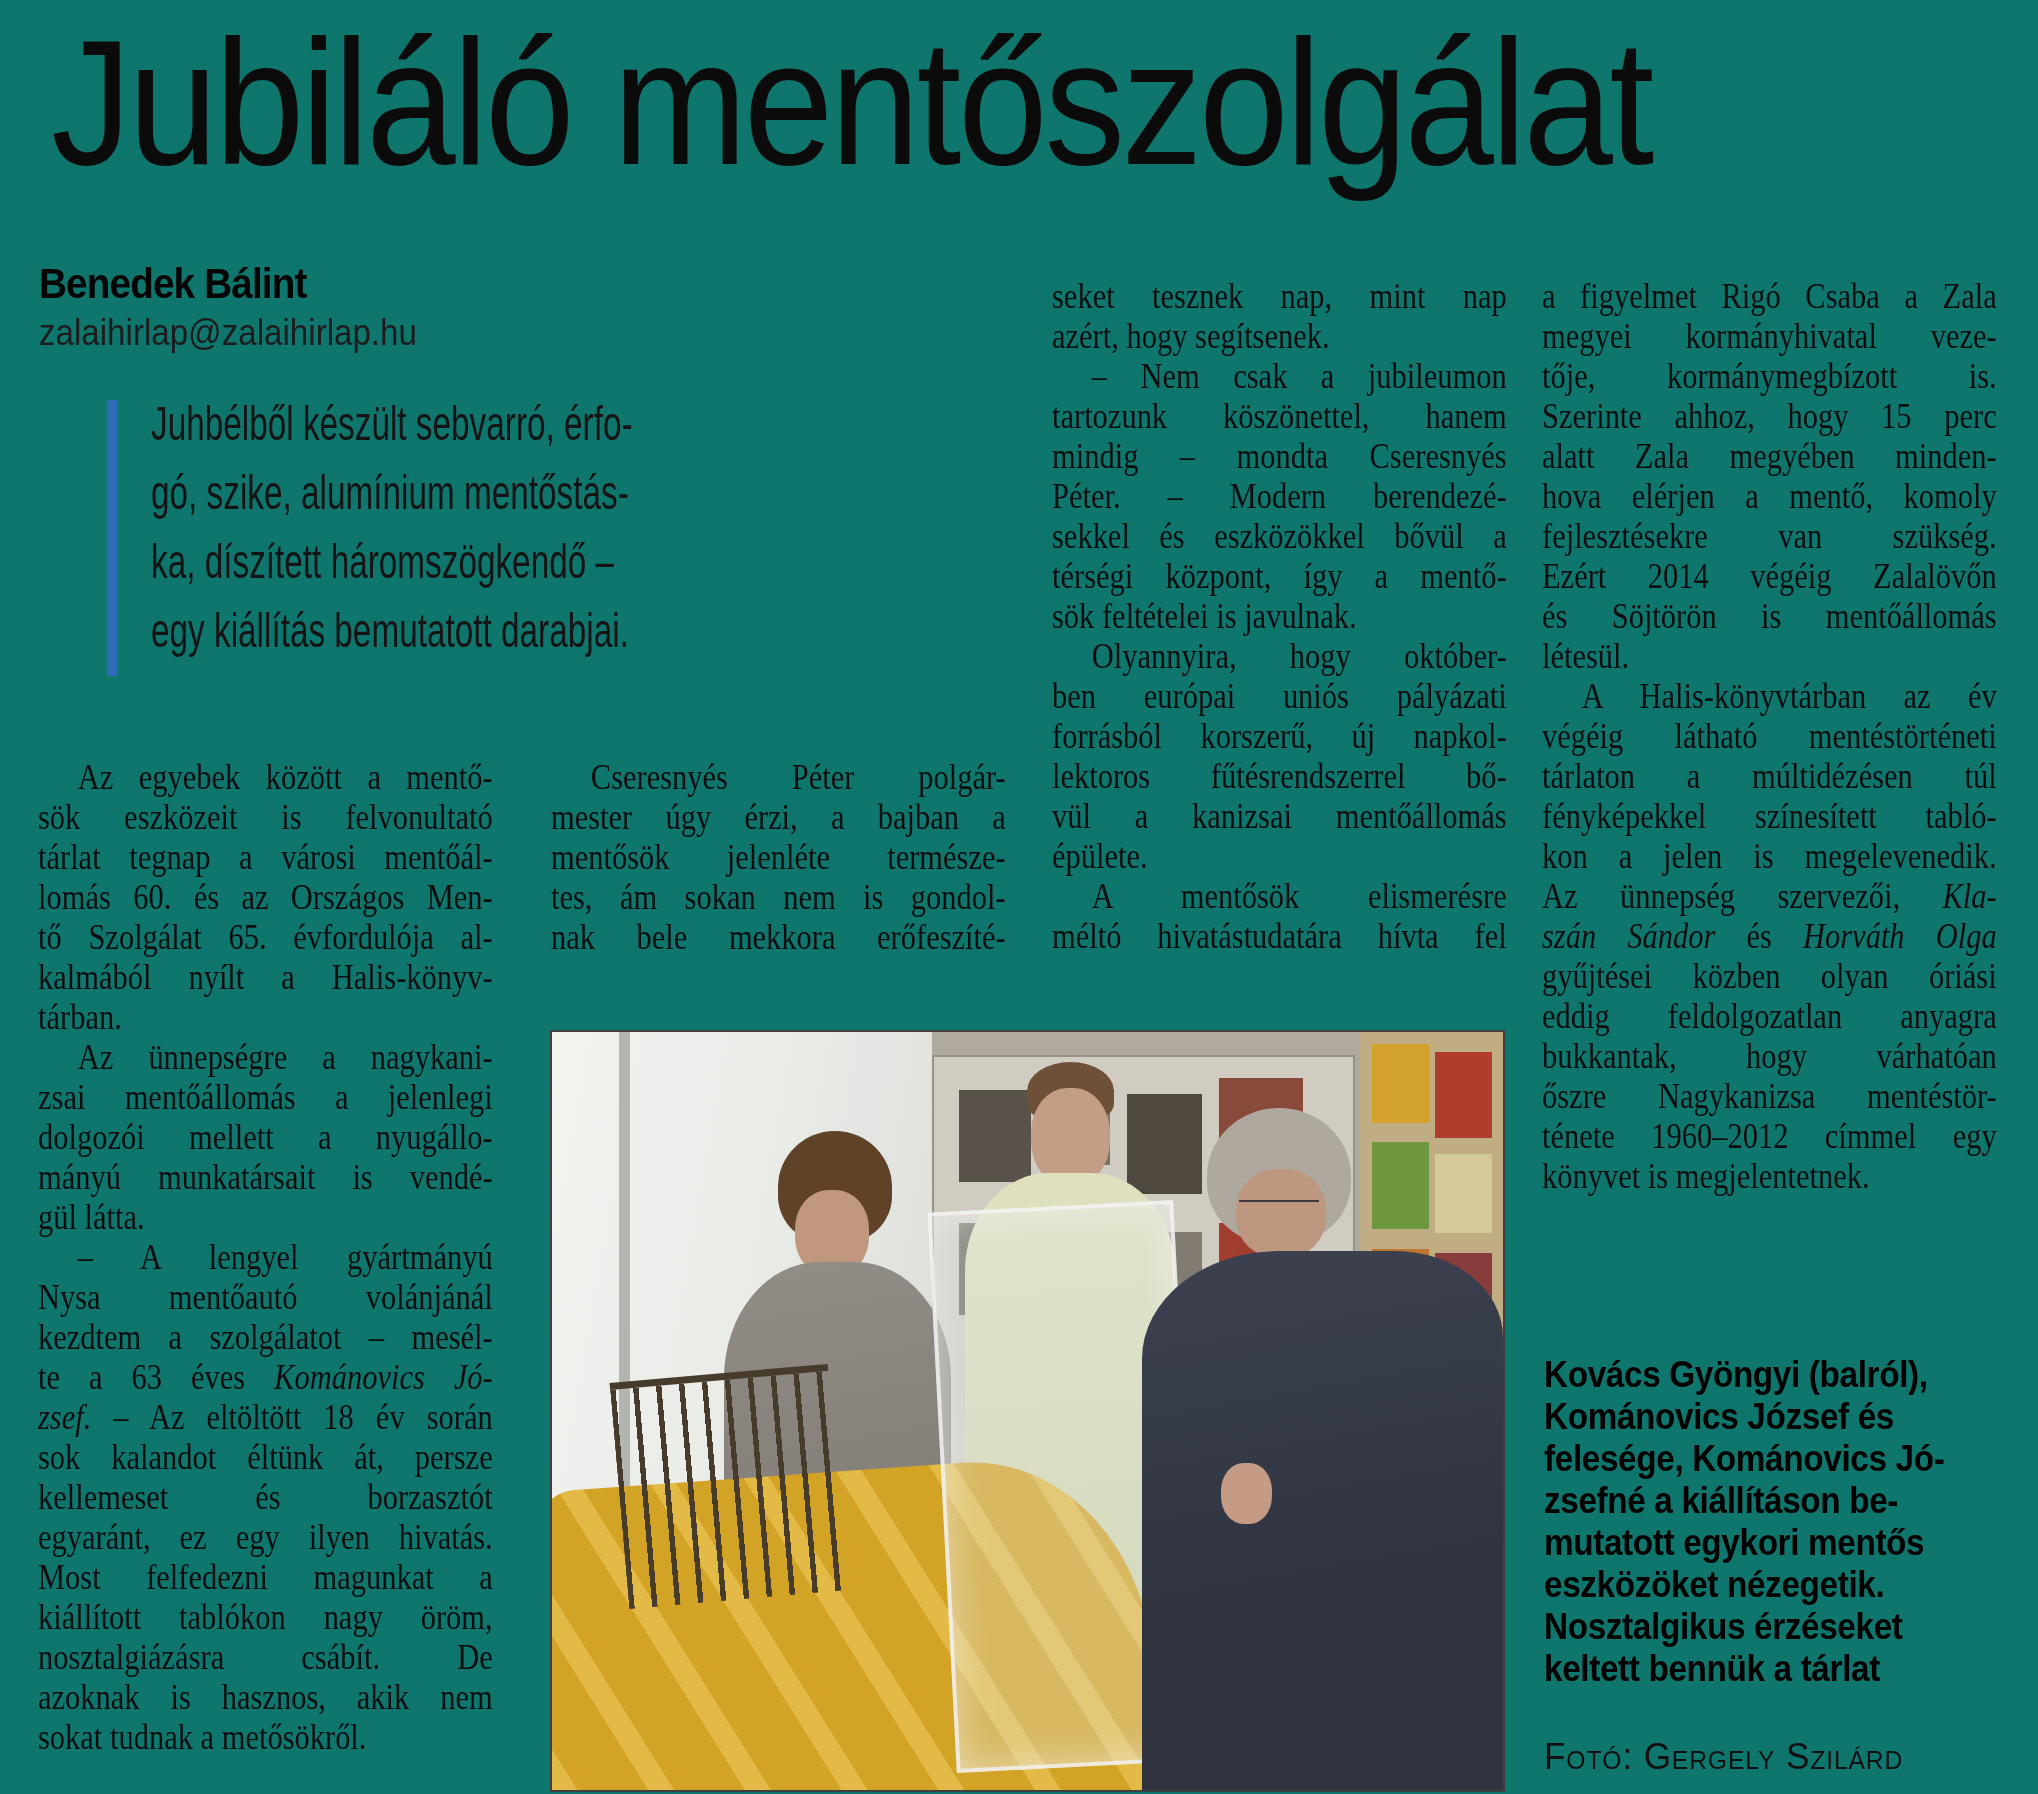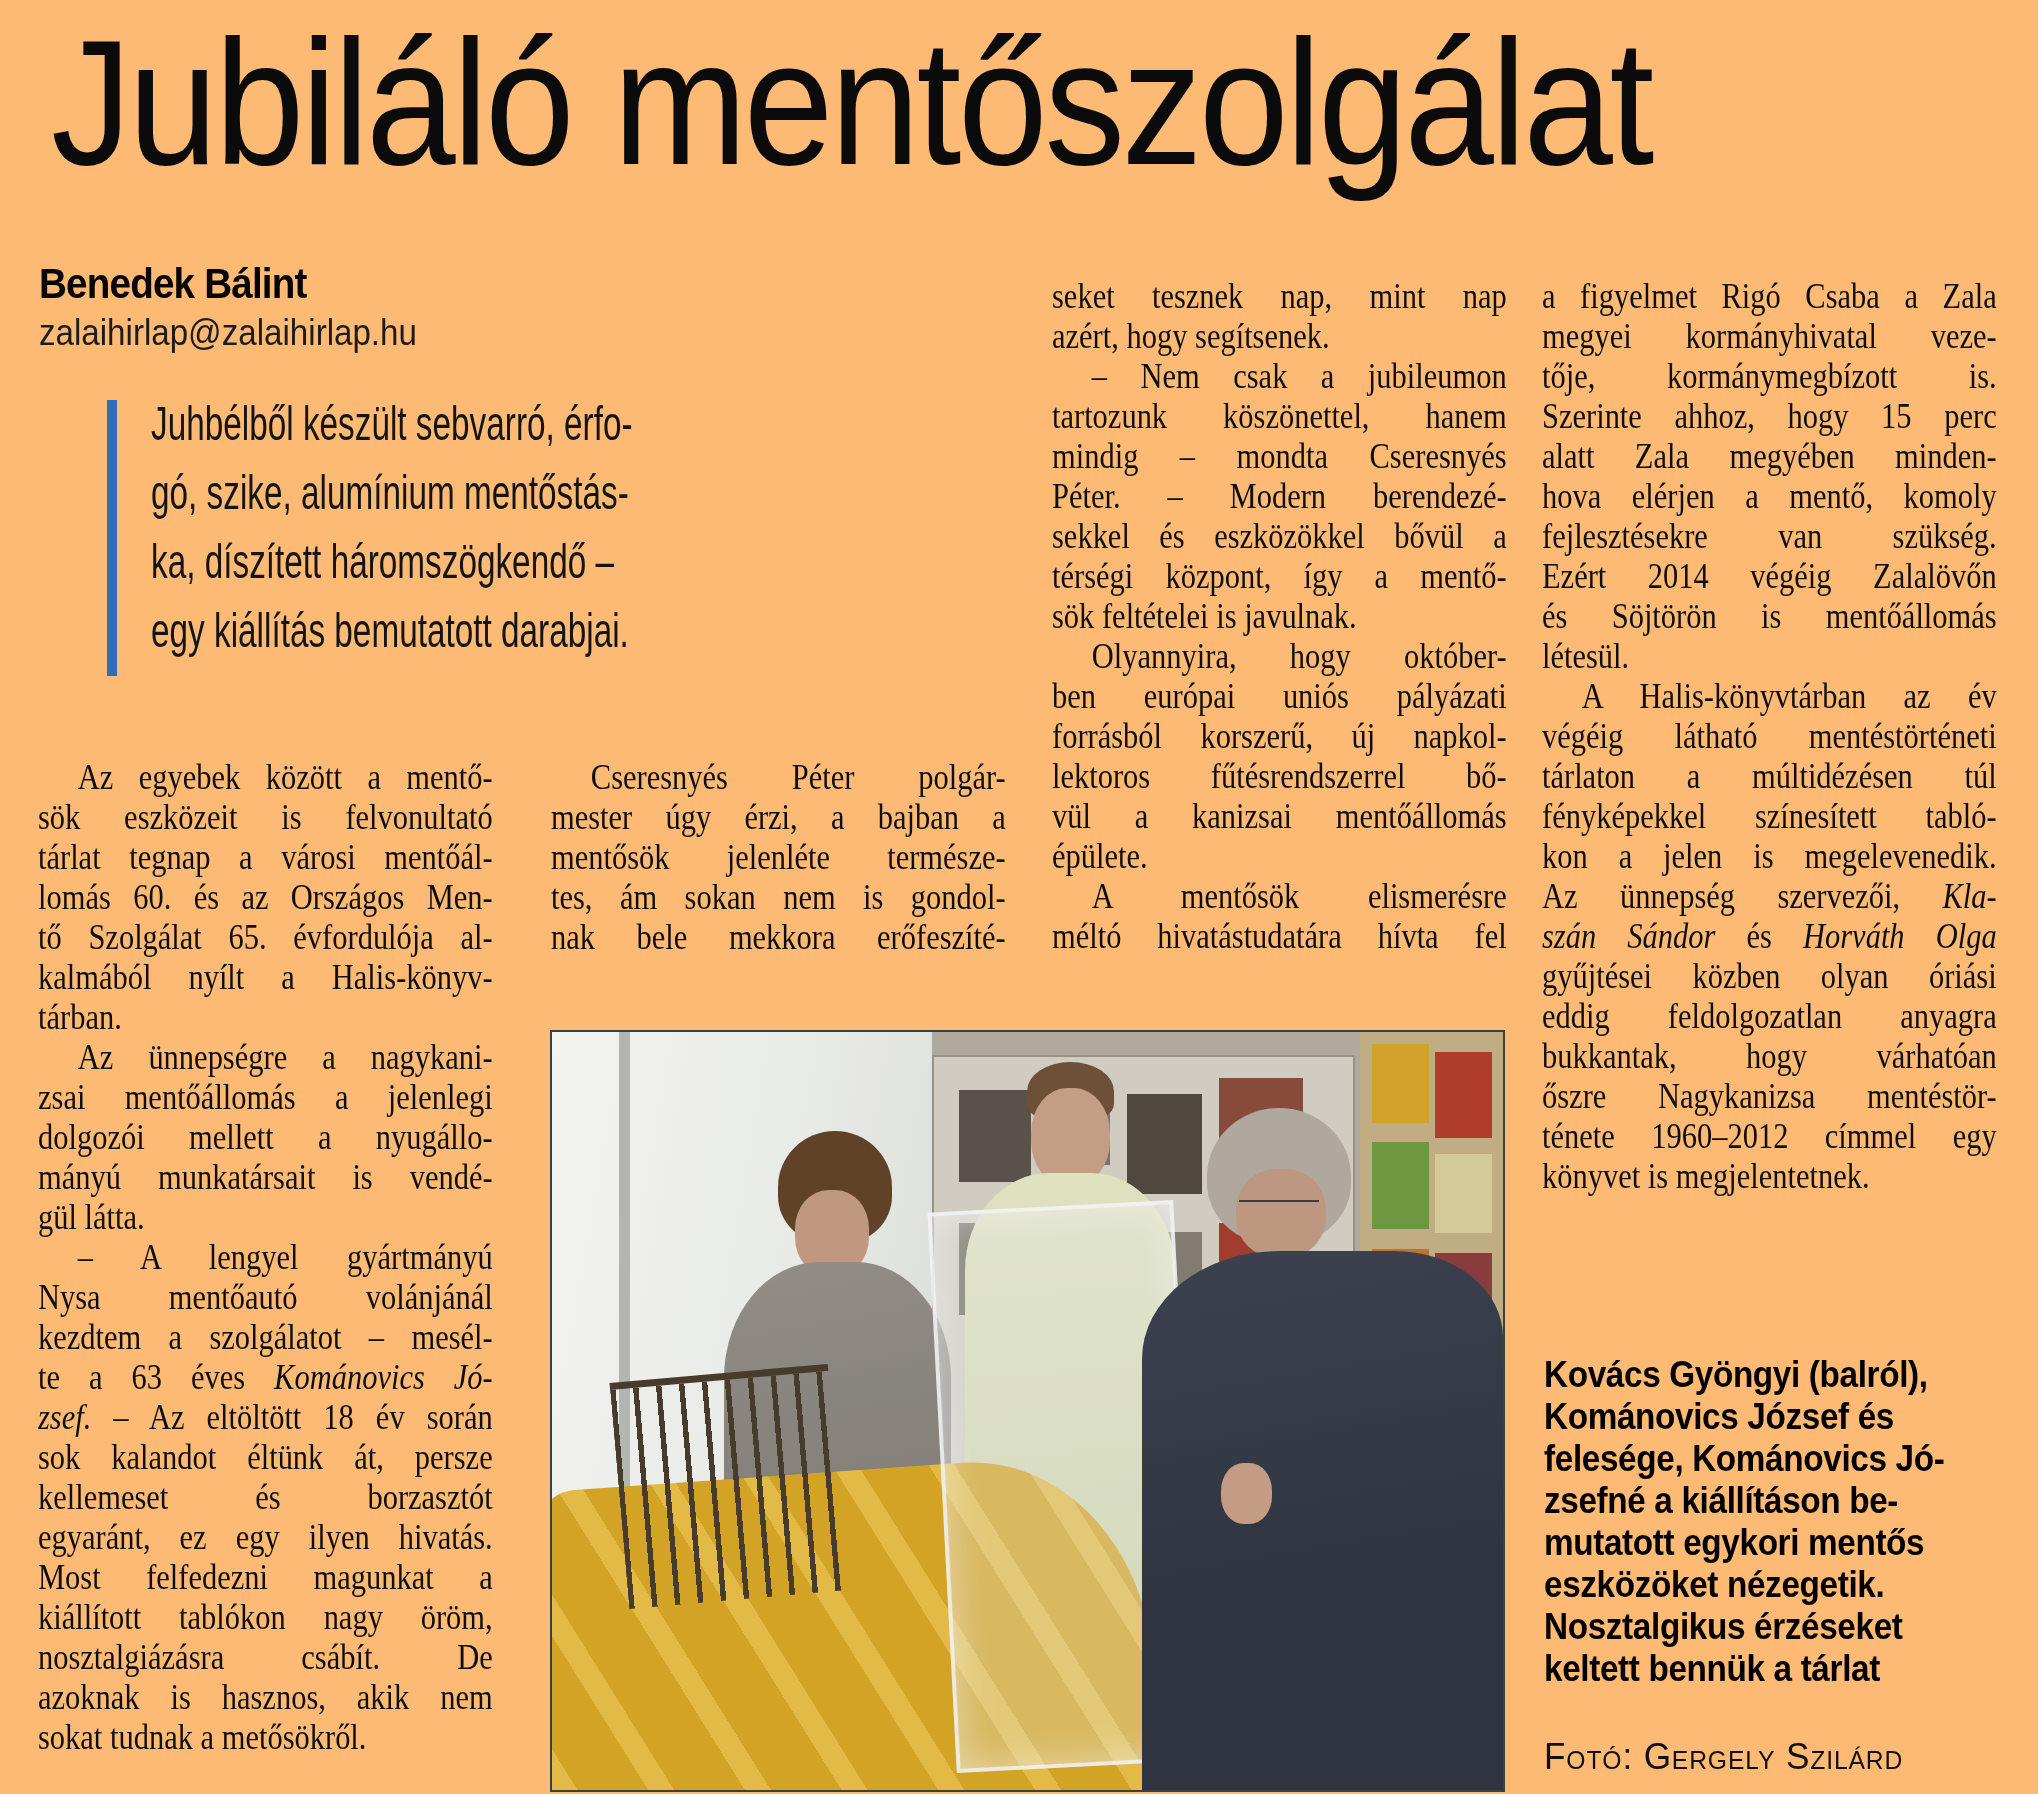--- a/index.html
+++ b/index.html
@@ -3,7 +3,7 @@
 <meta charset="utf-8">
 <style>
   html,body{margin:0;padding:0;background:#fdfdfb;}
-  .page{position:relative;width:2038px;height:1795px;background:#fdba74;overflow:hidden;
+  .page{position:relative;width:2038px;height:1795px;background:#0f766e;overflow:hidden;
         font-family:"Liberation Serif",serif;color:#0d0d0d;}
 
   

